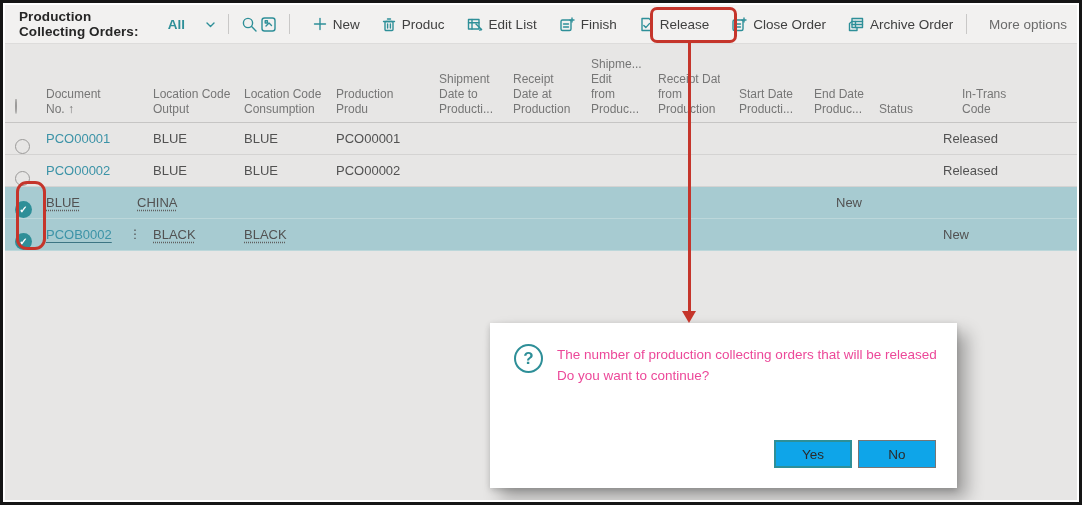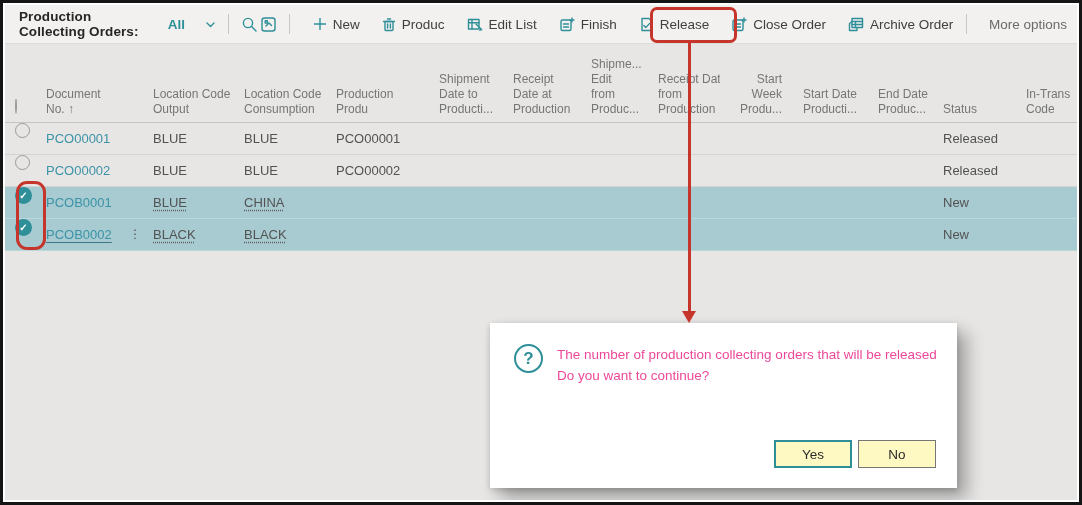--- a/index.html
+++ b/index.html
@@ -236,11 +236,6 @@
           <div>from</div>
           <div>Production</div>
         </div>
-        <div class="hcell c-week">
-          <div>Start</div>
-          <div>Week</div>
-          <div>Produ...</div>
-        </div>
         <div class="hcell c-startd">
           <div>Start Date</div>
           <div>Producti...</div>

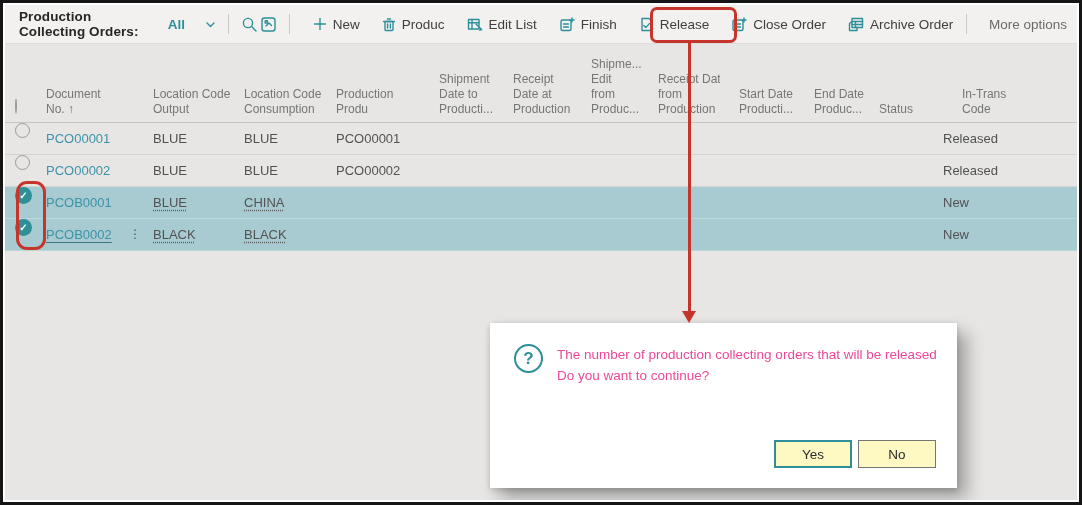--- a/index.html
+++ b/index.html
@@ -35,7 +35,7 @@
   .row{display:flex;height:31px;line-height:31px;font-size:13px;color:var(--cell-text);
        border-bottom:1px solid #d4d3d2;}
   .row.sel{background:var(--selected-row-bg);border-bottom-color:#bcd7da;}
-  .cell{padding-left:8px;box-sizing:border-box;overflow:hidden;white-space:nowrap;display:flex;align-items:flex-start;}
+  .cell{padding-left:8px;box-sizing:border-box;overflow:hidden;white-space:nowrap;display:flex;align-items:flex-end;}
   
   .c-sel{width:33px;padding-left:10px;}
   .c-doc{width:107px;}

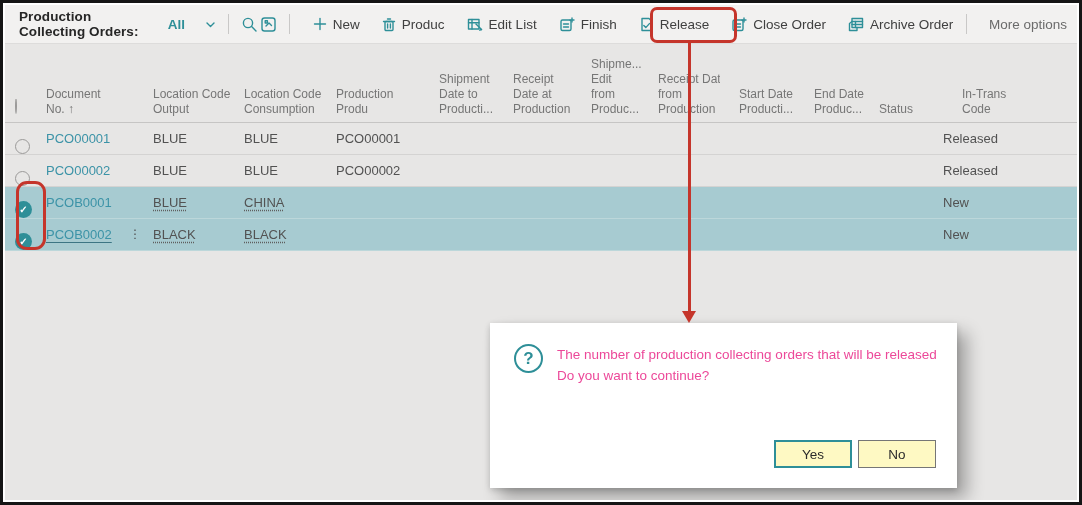--- a/index.html
+++ b/index.html
@@ -313,9 +313,6 @@
           <div class="cell c-sel">
             <span class="circle checked">✓</span>
           </div>
-          <div class="cell c-doc">
-            <span class="link">PCOB0001</span>
-          </div>
           <div class="cell c-out">
             <span class="u-dotted">BLUE</span>
           </div>

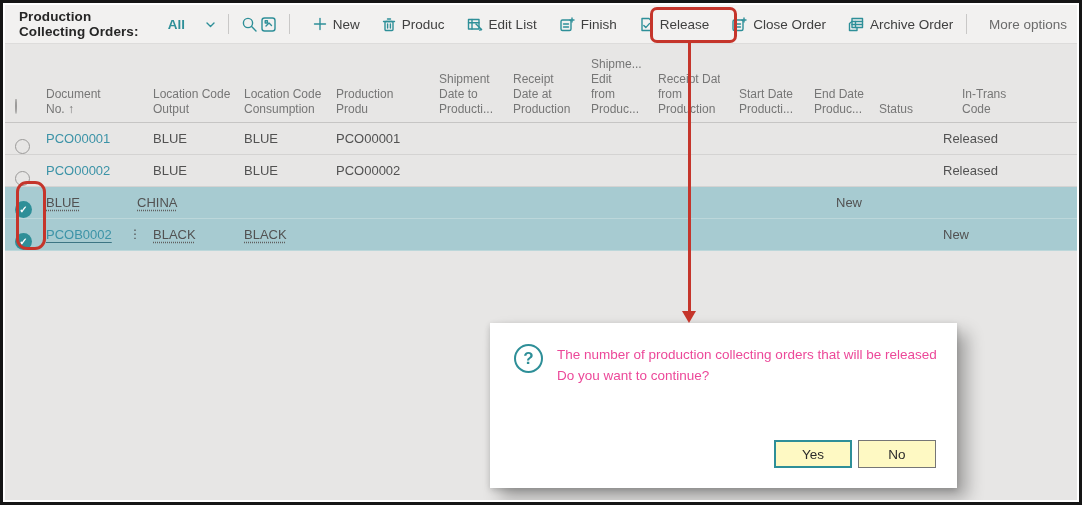--- a/index.html
+++ b/index.html
@@ -73,7 +73,7 @@
   }
   .dlg-text{position:absolute;left:67px;top:21px;width:382px;font-size:13.5px;line-height:21px;color:#ec4899;}
   .dlg-buttons{position:absolute;left:0;top:117px;width:100%;}
-  .btn{position:absolute;height:28px;width:78px;background:#fef9c3;box-sizing:border-box;
+  .btn{position:absolute;height:28px;width:78px;background:#0ea5e9;box-sizing:border-box;
        font-family:inherit;font-size:13.5px;color:#2b2b2b;display:flex;align-items:center;justify-content:center;cursor:pointer;}
   .btn-yes{left:284px;border:2px solid var(--accent-teal);}
   .btn-no{left:368px;border:1px solid #767676;}

